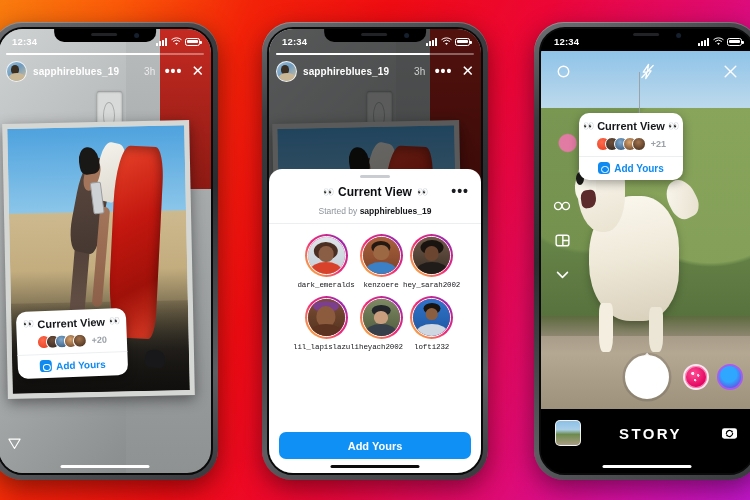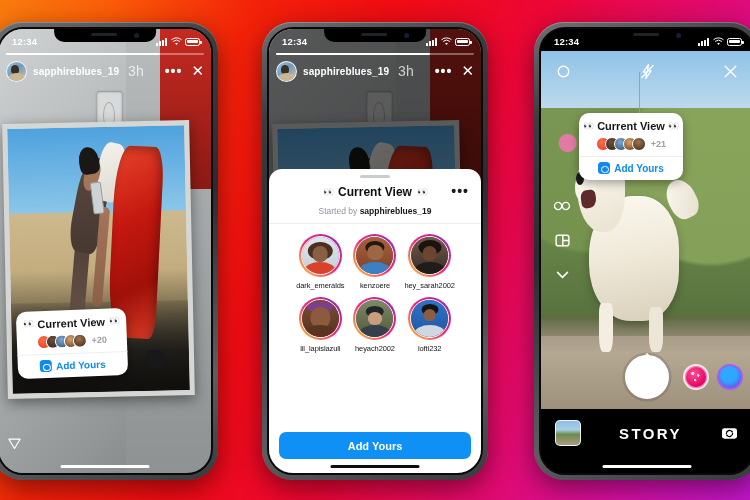--- a/index.html
+++ b/index.html
@@ -111,7 +111,7 @@
     border-radius:50% 50% 0 0; background:#c8b695;
   }
   .story-user { color:#fff; font-size:10px; font-weight:bold; letter-spacing:.1px; }
-  .story-time { color:rgba(255,255,255,.72); font-size:14px; margin-left:3px; }
+  .story-time { color:rgba(255,255,255,.72); font-size:10px; margin-left:19px; }
   .story-actions { margin-left:auto; display:flex; align-items:center; gap:9px; }
   .dots-h { color:#fff; font-size:14px; line-height:8px; letter-spacing:1px; font-weight:bold;}
   .x-icon { color:#fff; font-size:15px; line-height:12px; font-weight:300; }

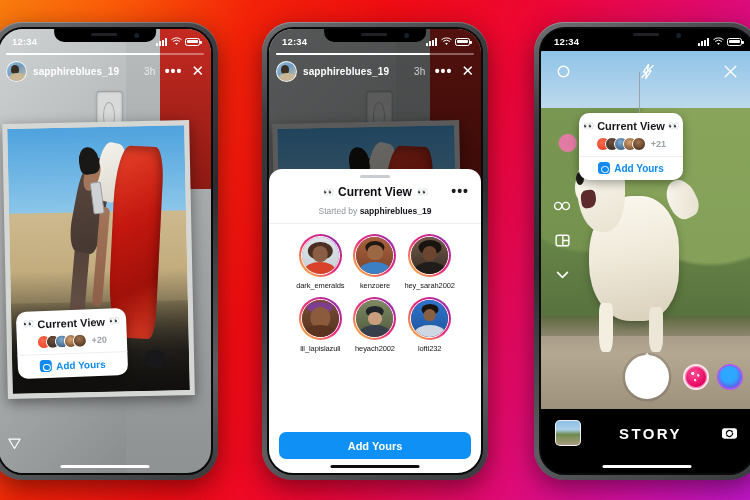--- a/index.html
+++ b/index.html
@@ -243,7 +243,7 @@
   .sheet-sep { height: 1px; background: #eceef0; }
   .grid {
     flex: 1; display: grid; grid-template-columns: repeat(3, 1fr);
-    gap: 7px 0; padding: 10px 24px 6px; align-content: start; overflow: hidden;
+    gap: 7px 0; padding: 10px 24px 6px; align-content: start; overflow: hidden; font-family: Liberation Mono, monospace;
   }
   .gcell { display: flex; flex-direction: column; align-items: center; gap: 4px; }
   .gring {

